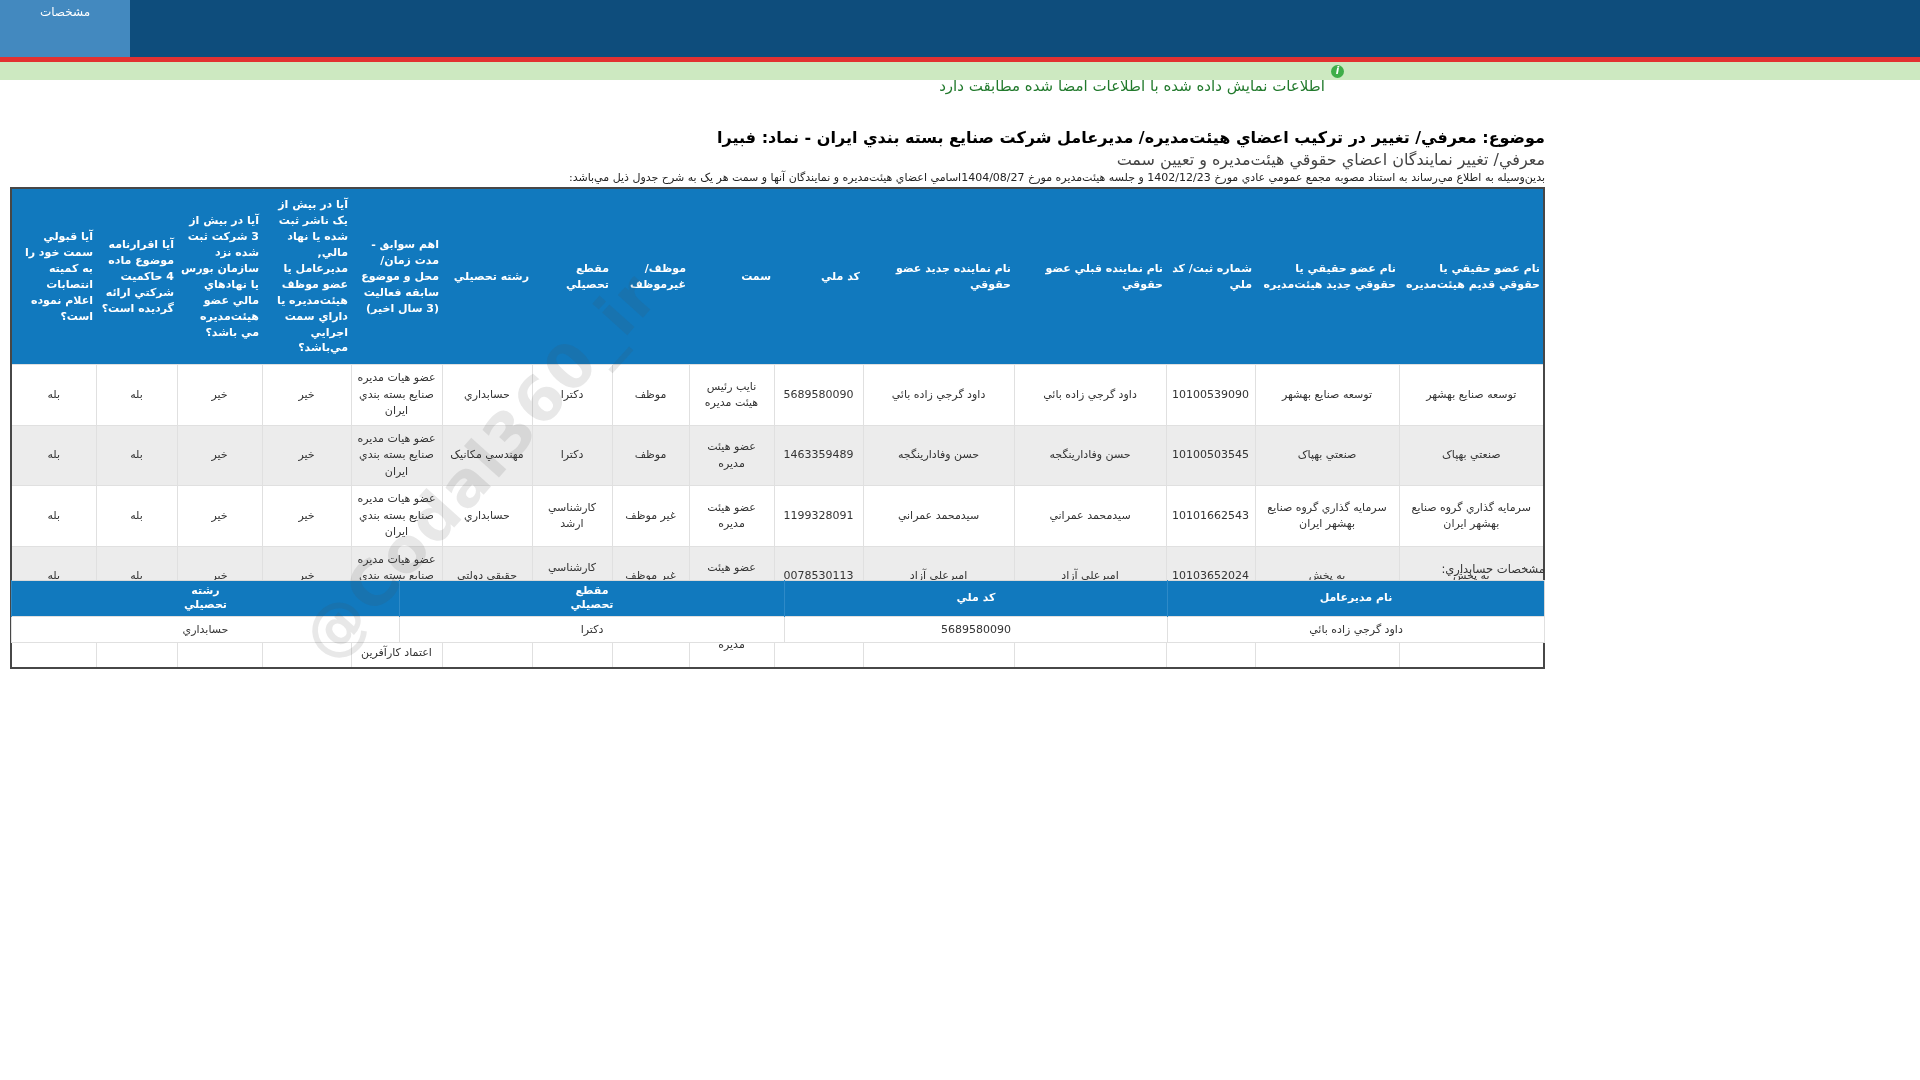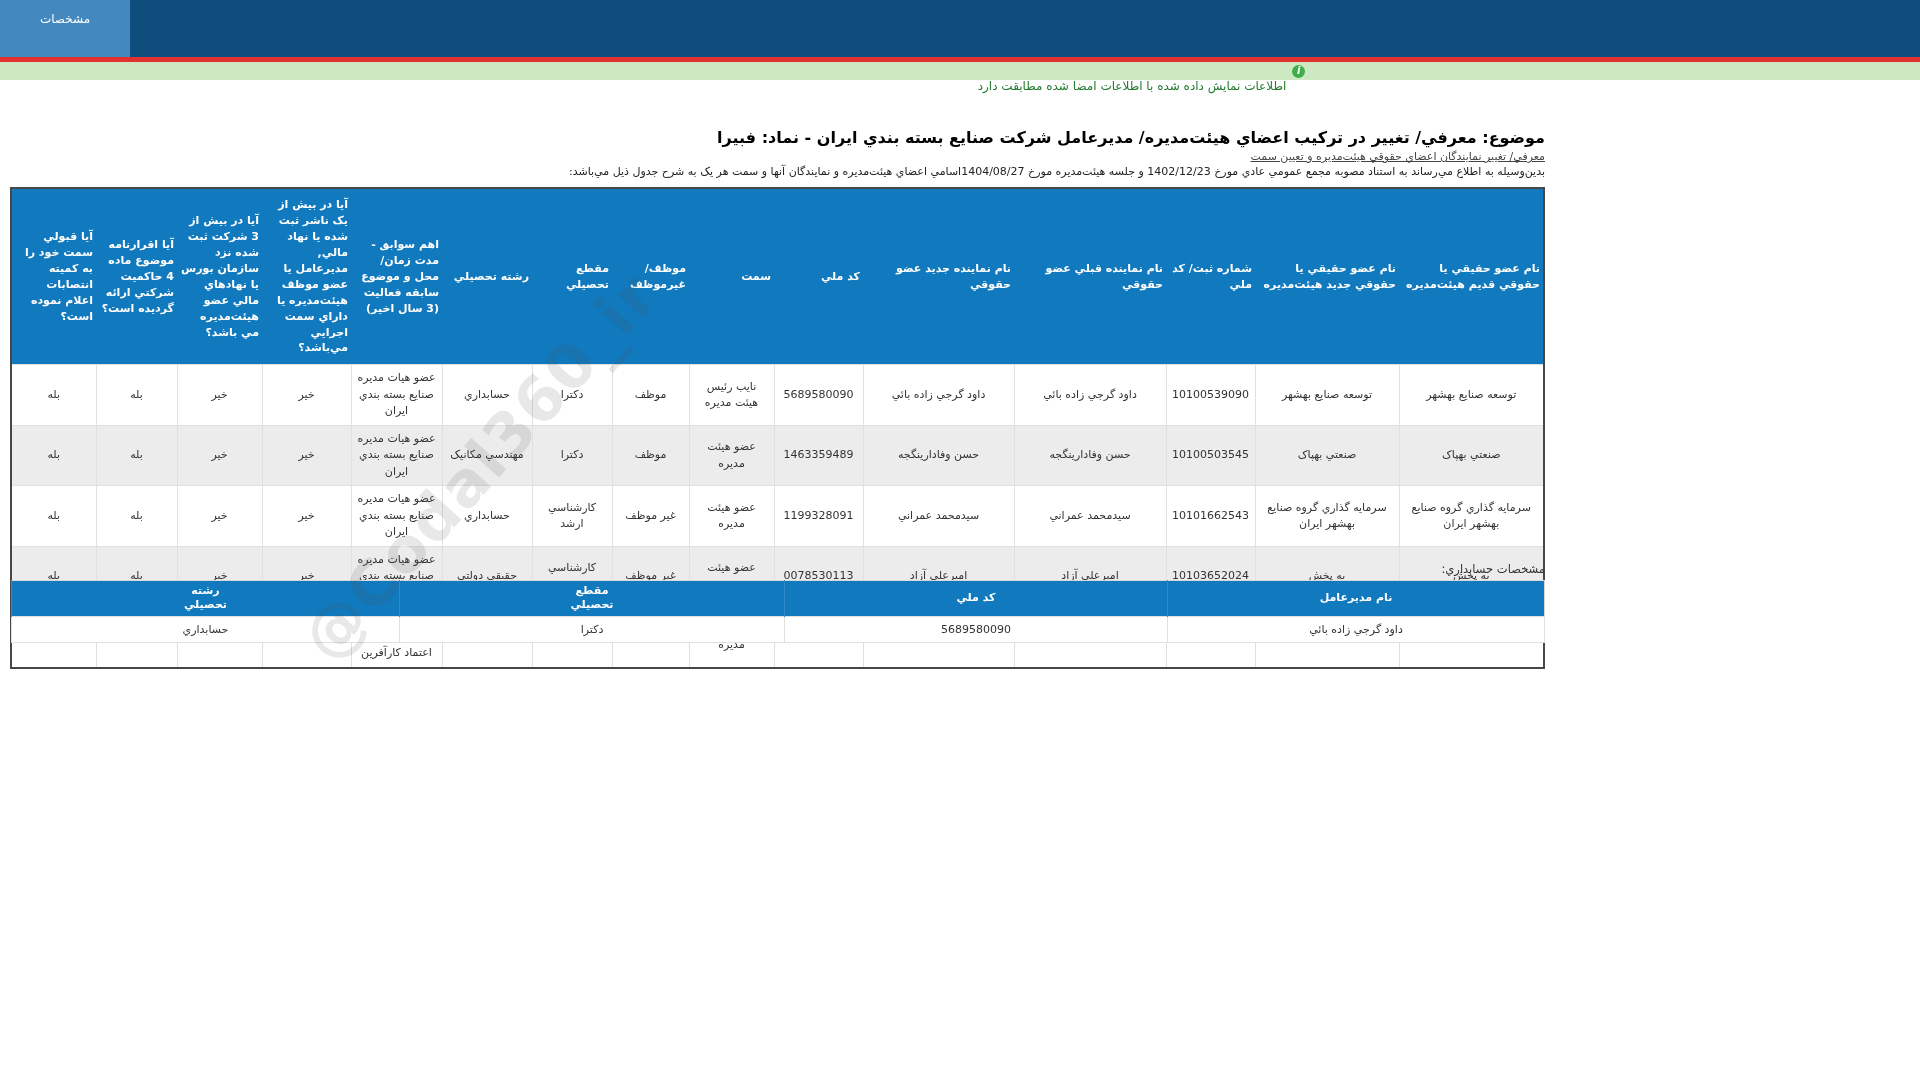--- a/index.html
+++ b/index.html
@@ -9,7 +9,7 @@
   
   .topbar { position:absolute; top:0; right:0; width:1920px; height:57px; background:#0e4d7c; }
   .top-tab { position:absolute; top:0; left:130px; right:auto; width:130px; height:57px; background:#4389bf;
-             color:#fff; font-size:12px; text-align:center; padding-top:12px; cursor:pointer; }
+             color:#fff; font-size:12px; text-align:center; padding-top:5px; cursor:pointer; }
   .redline { position:absolute; top:57px; left:0; width:1920px; height:5px; background:#e23131; }
   .notice { position:absolute; top:62px; left:0; width:1920px; height:18px; background:#cde9c1; }
   .notice-inner { width:1533px; margin-right:12px; height:18px; display:flex; align-items:center; justify-content:center; gap:6px; }

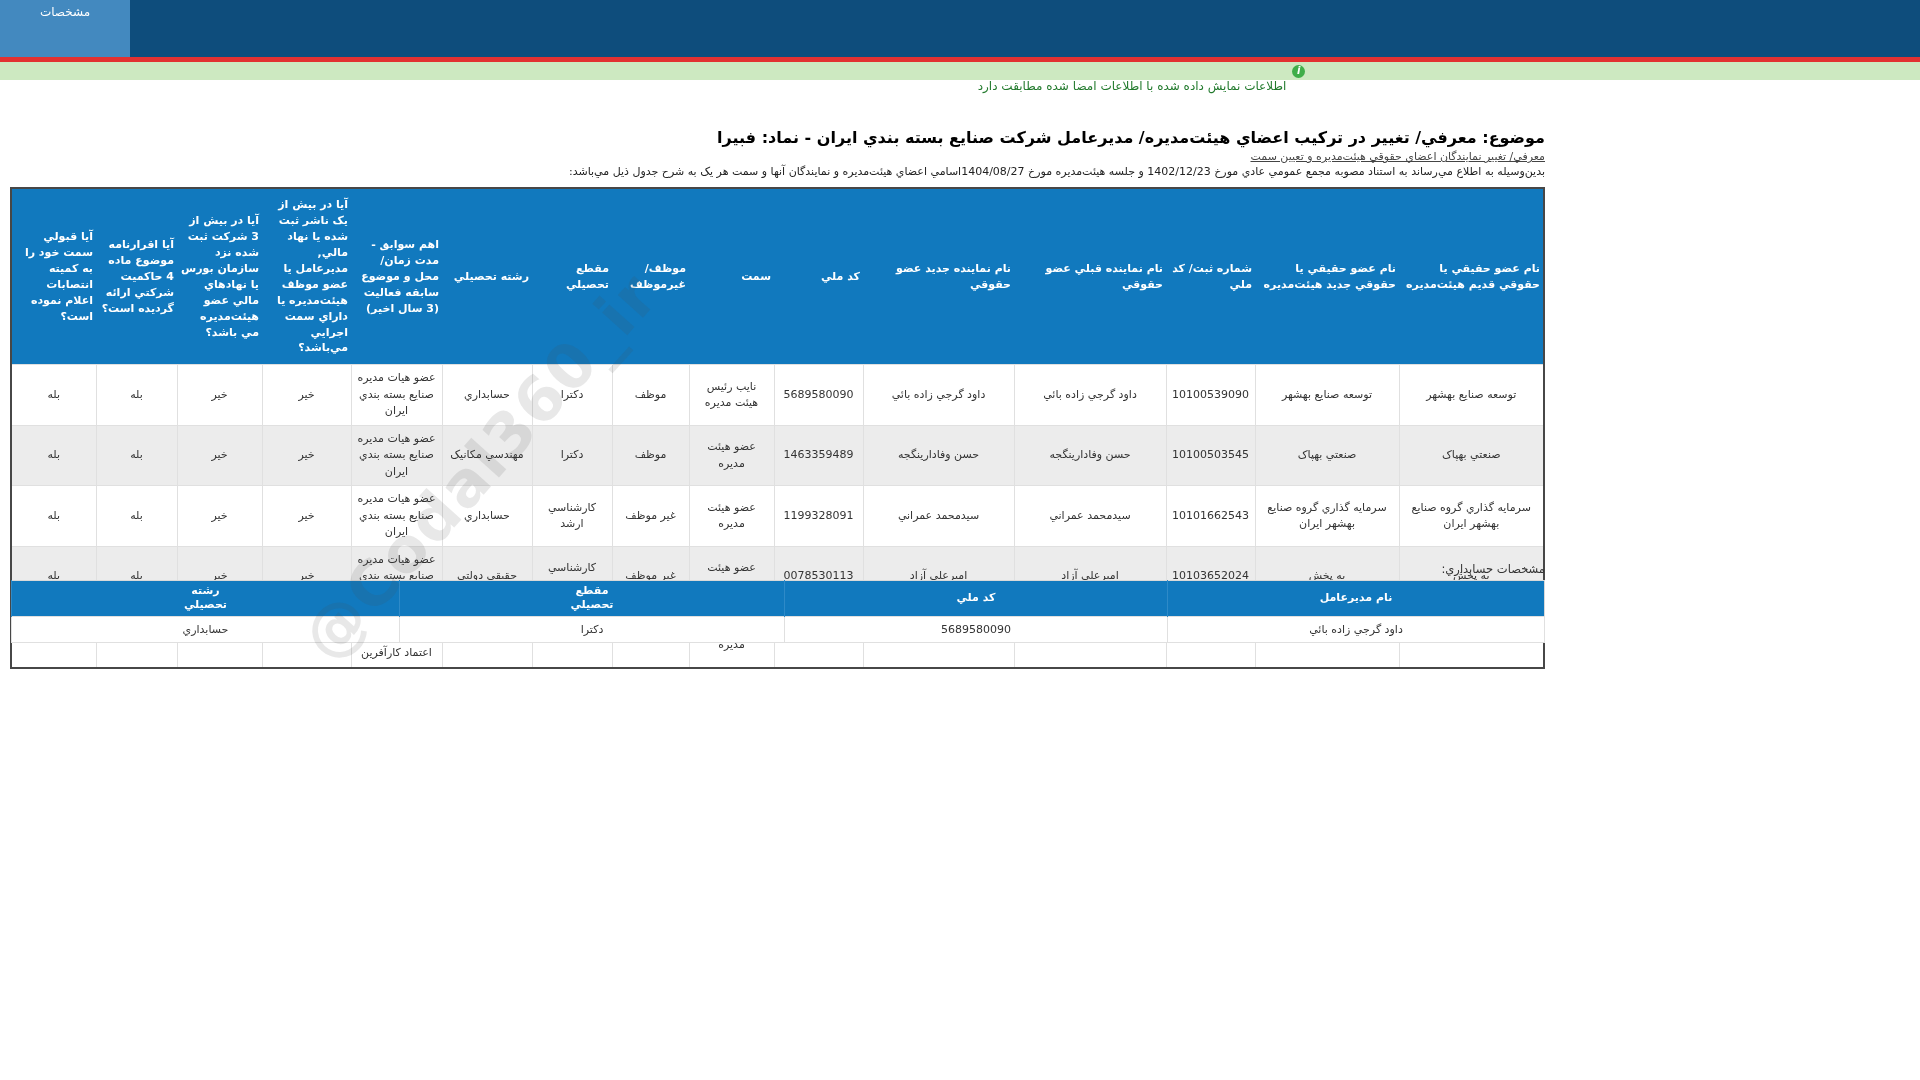--- a/index.html
+++ b/index.html
@@ -15,7 +15,7 @@
   .notice-inner { width:1533px; margin-right:12px; height:18px; display:flex; align-items:center; justify-content:center; gap:6px; }
   .notice-icon { width:13px; height:13px; border-radius:50%; background:#3fae49; color:#fff; font-size:10px; font-weight:bold;
                  display:flex; align-items:center; justify-content:center; line-height:1; font-style:italic; }
-  .notice-text { color:#227a2d; font-size:12px;margin-top:30px; }
+  .notice-text { color:#227a2d; font-size:15px;margin-top:30px; }
 
   
   .intro { position:absolute; top:128px; right:375px; text-align:right; direction:rtl; }

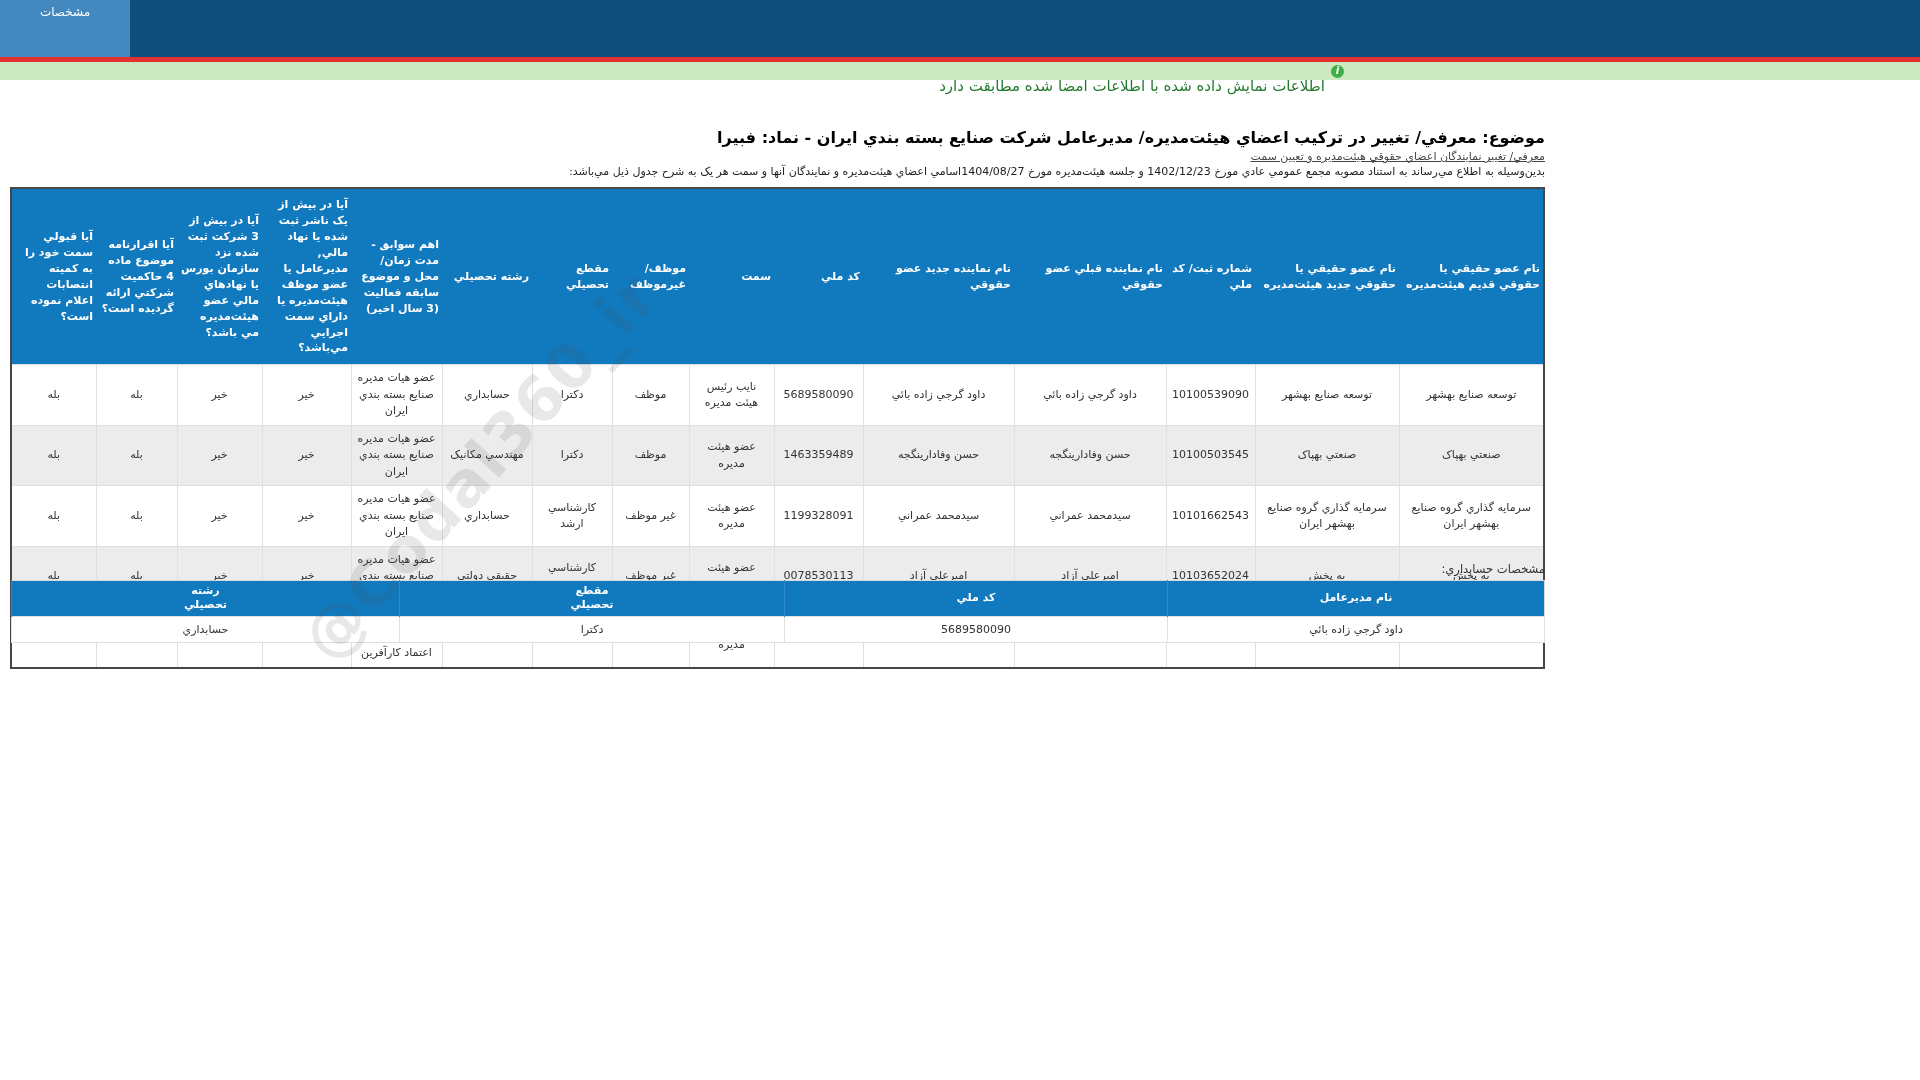--- a/index.html
+++ b/index.html
@@ -20,7 +20,7 @@
   
   .intro { position:absolute; top:128px; right:375px; text-align:right; direction:rtl; }
   .intro .t1 { font-size:16px; font-weight:bold; color:#000; margin-bottom:3px; }
-  .intro .t2, .intro .t3 { font-size:11px; color:#444; margin-bottom:1px;text-decoration:underline; }
+  .intro .t2, .intro .t3 { font-size:16px; color:#444; margin-bottom:1px; }
   .intro .t4 { font-size:11px; color:#222; margin-top:2px; }
 
   

